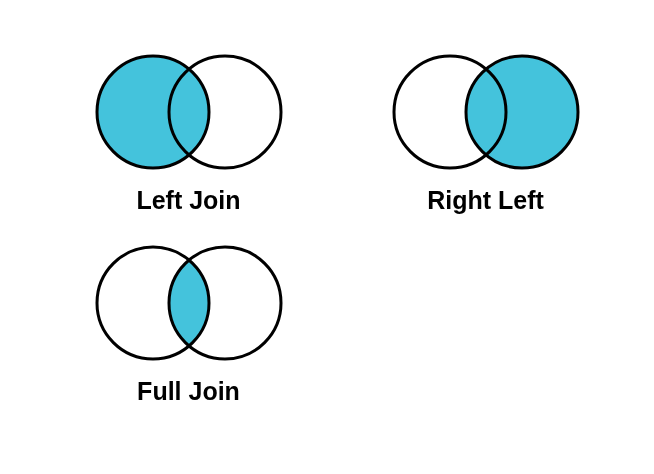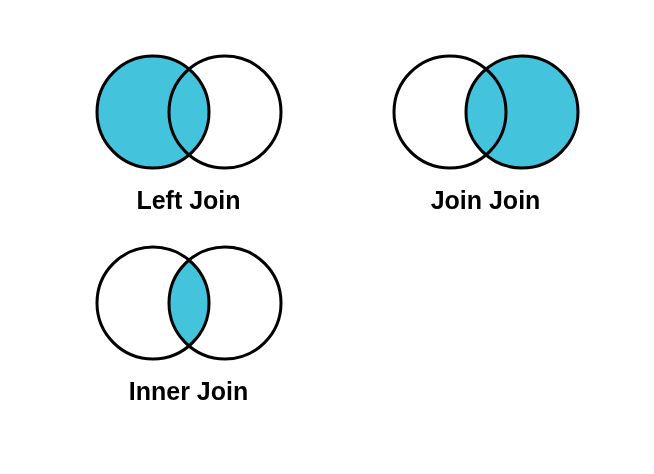--- a/index.html
+++ b/index.html
@@ -96,7 +96,7 @@
       <circle class="outline" cx="76" cy="62" r="56"></circle>
       <circle class="outline" cx="148" cy="62" r="56"></circle>
     </svg>
-    <div class="label">Join Join</div>
+    <div class="label">Right Left</div>
   </div>
 
   <div class="cell row2">

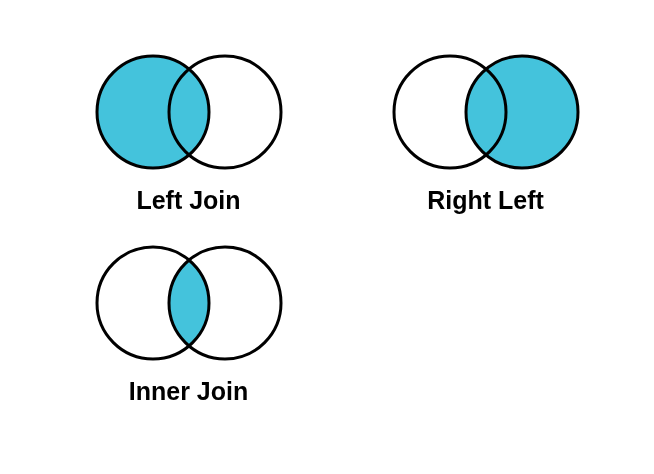--- a/index.html
+++ b/index.html
@@ -112,7 +112,7 @@
       <circle class="outline" cx="76" cy="62" r="56"></circle>
       <circle class="outline" cx="148" cy="62" r="56"></circle>
     </svg>
-    <div class="label">Inner Join</div>
+    <div class="label">Full Join</div>
   </div>
 
 

